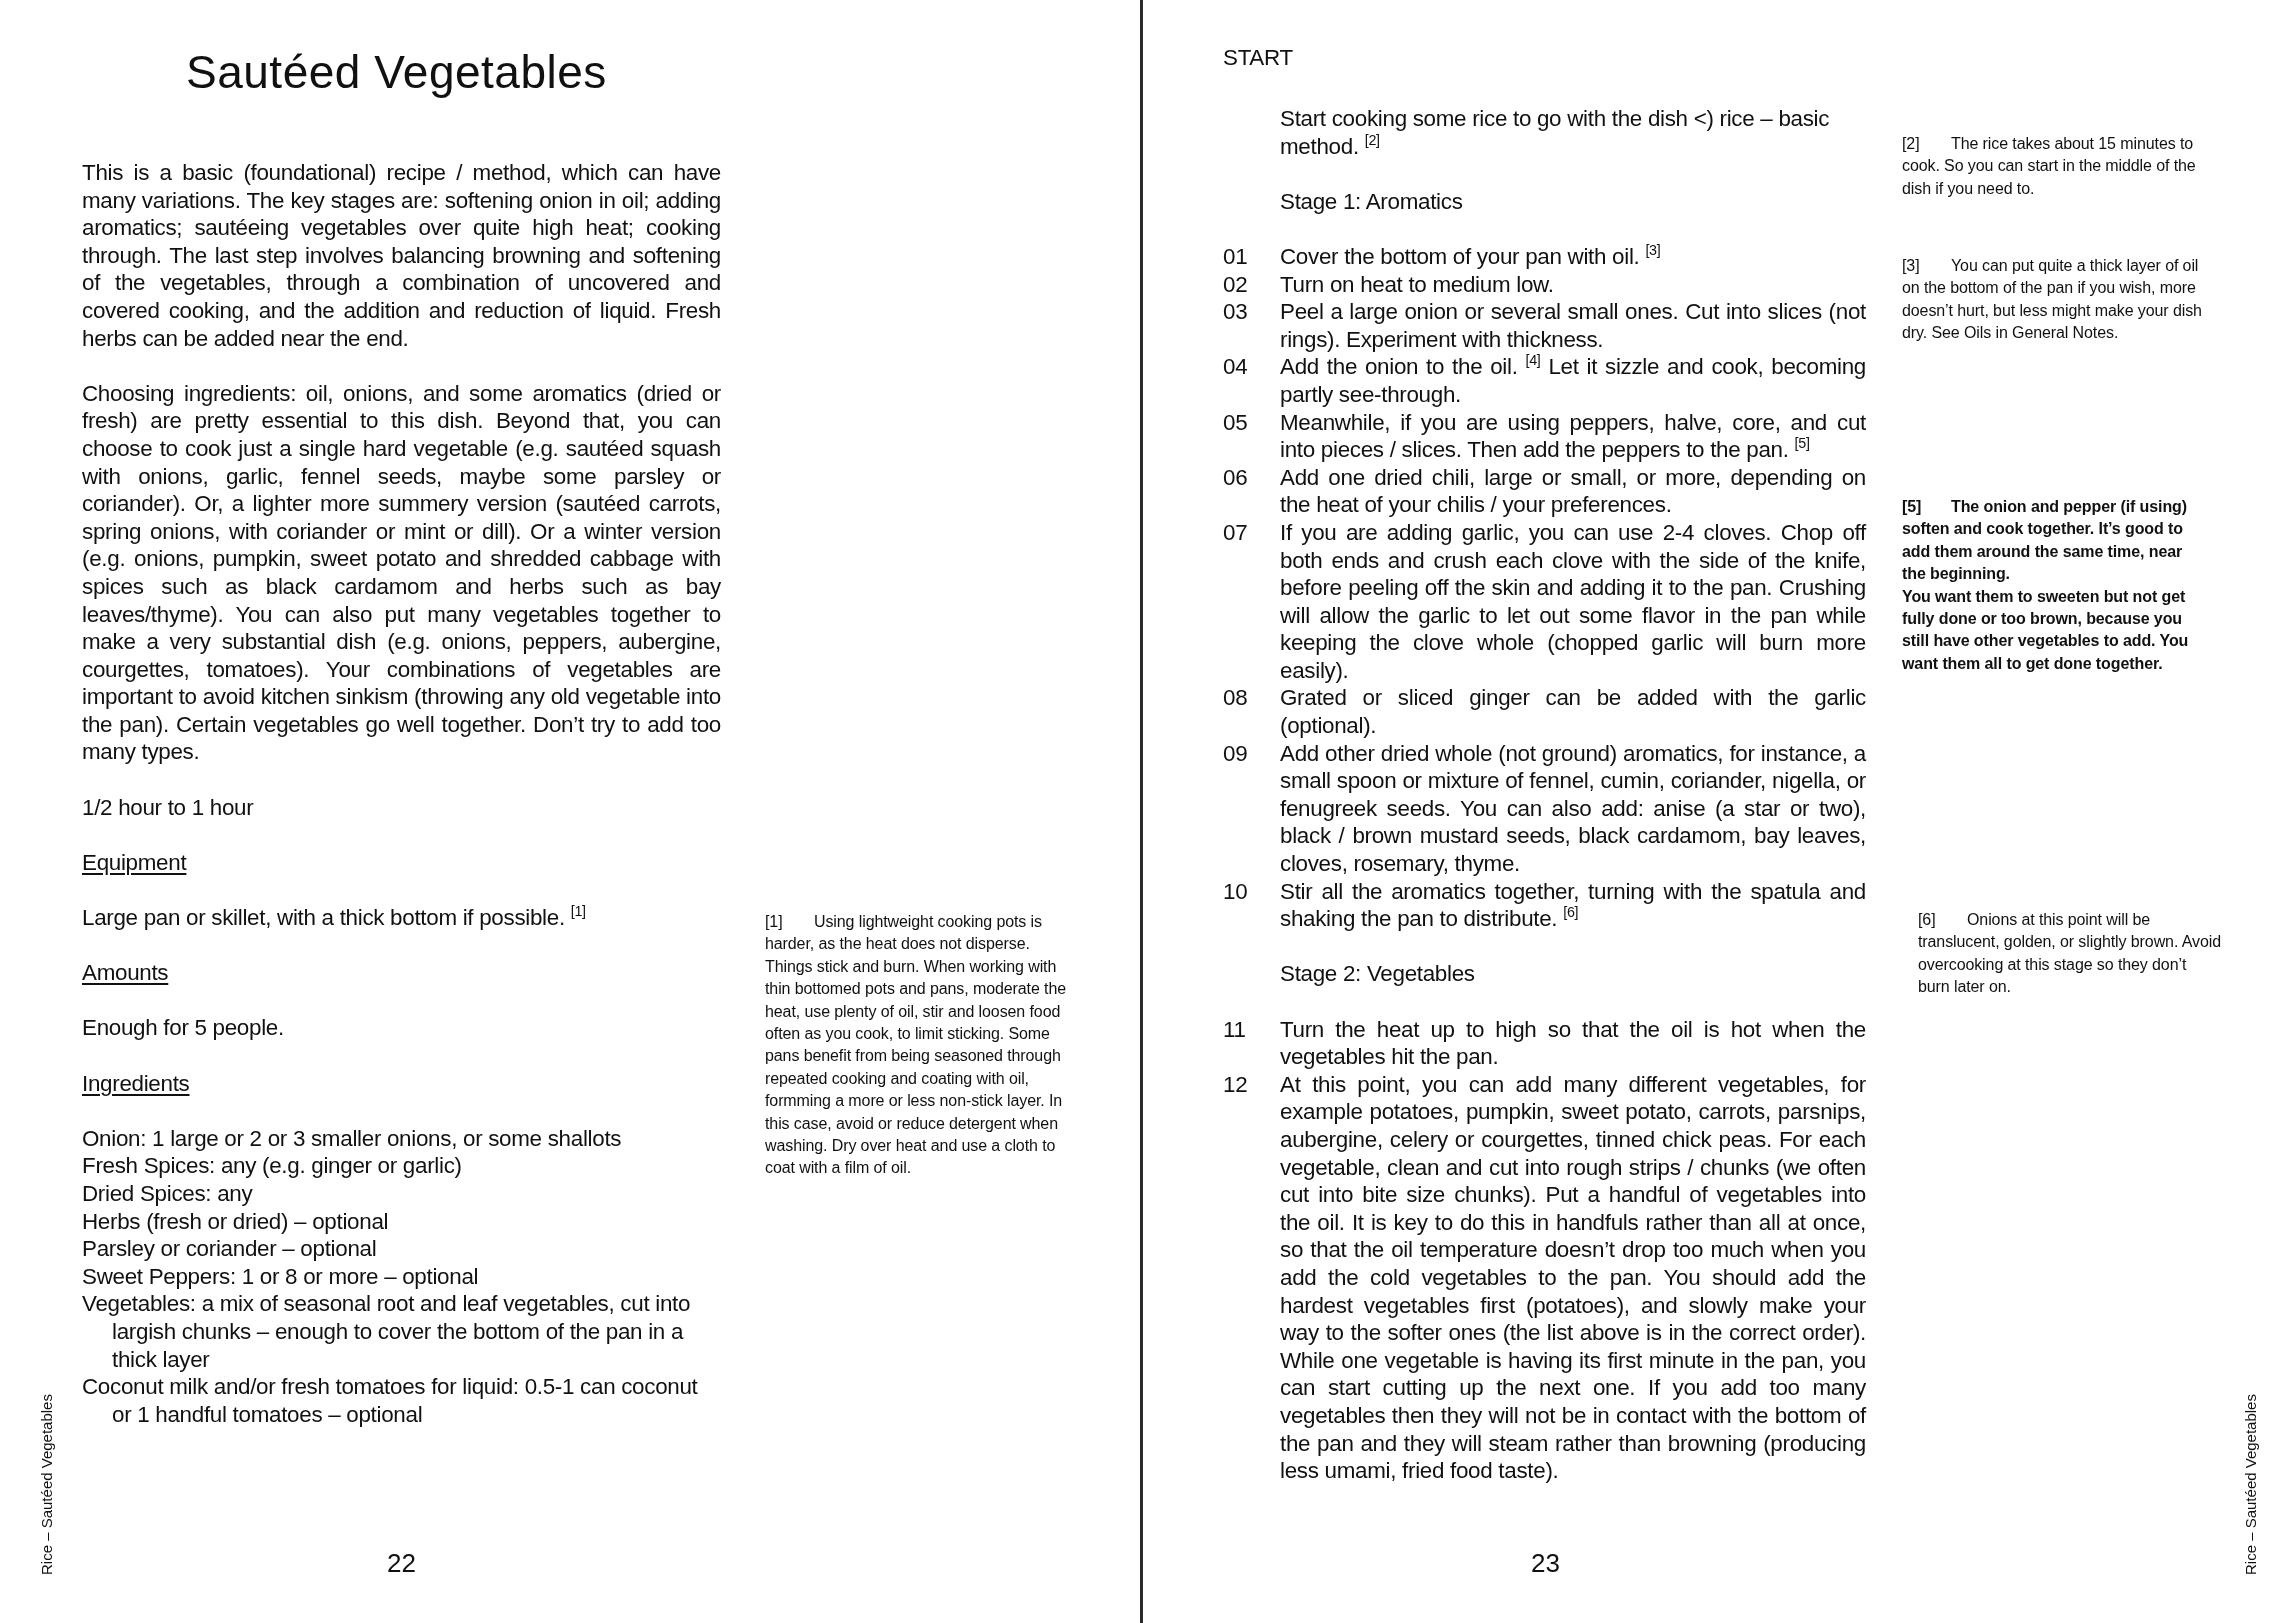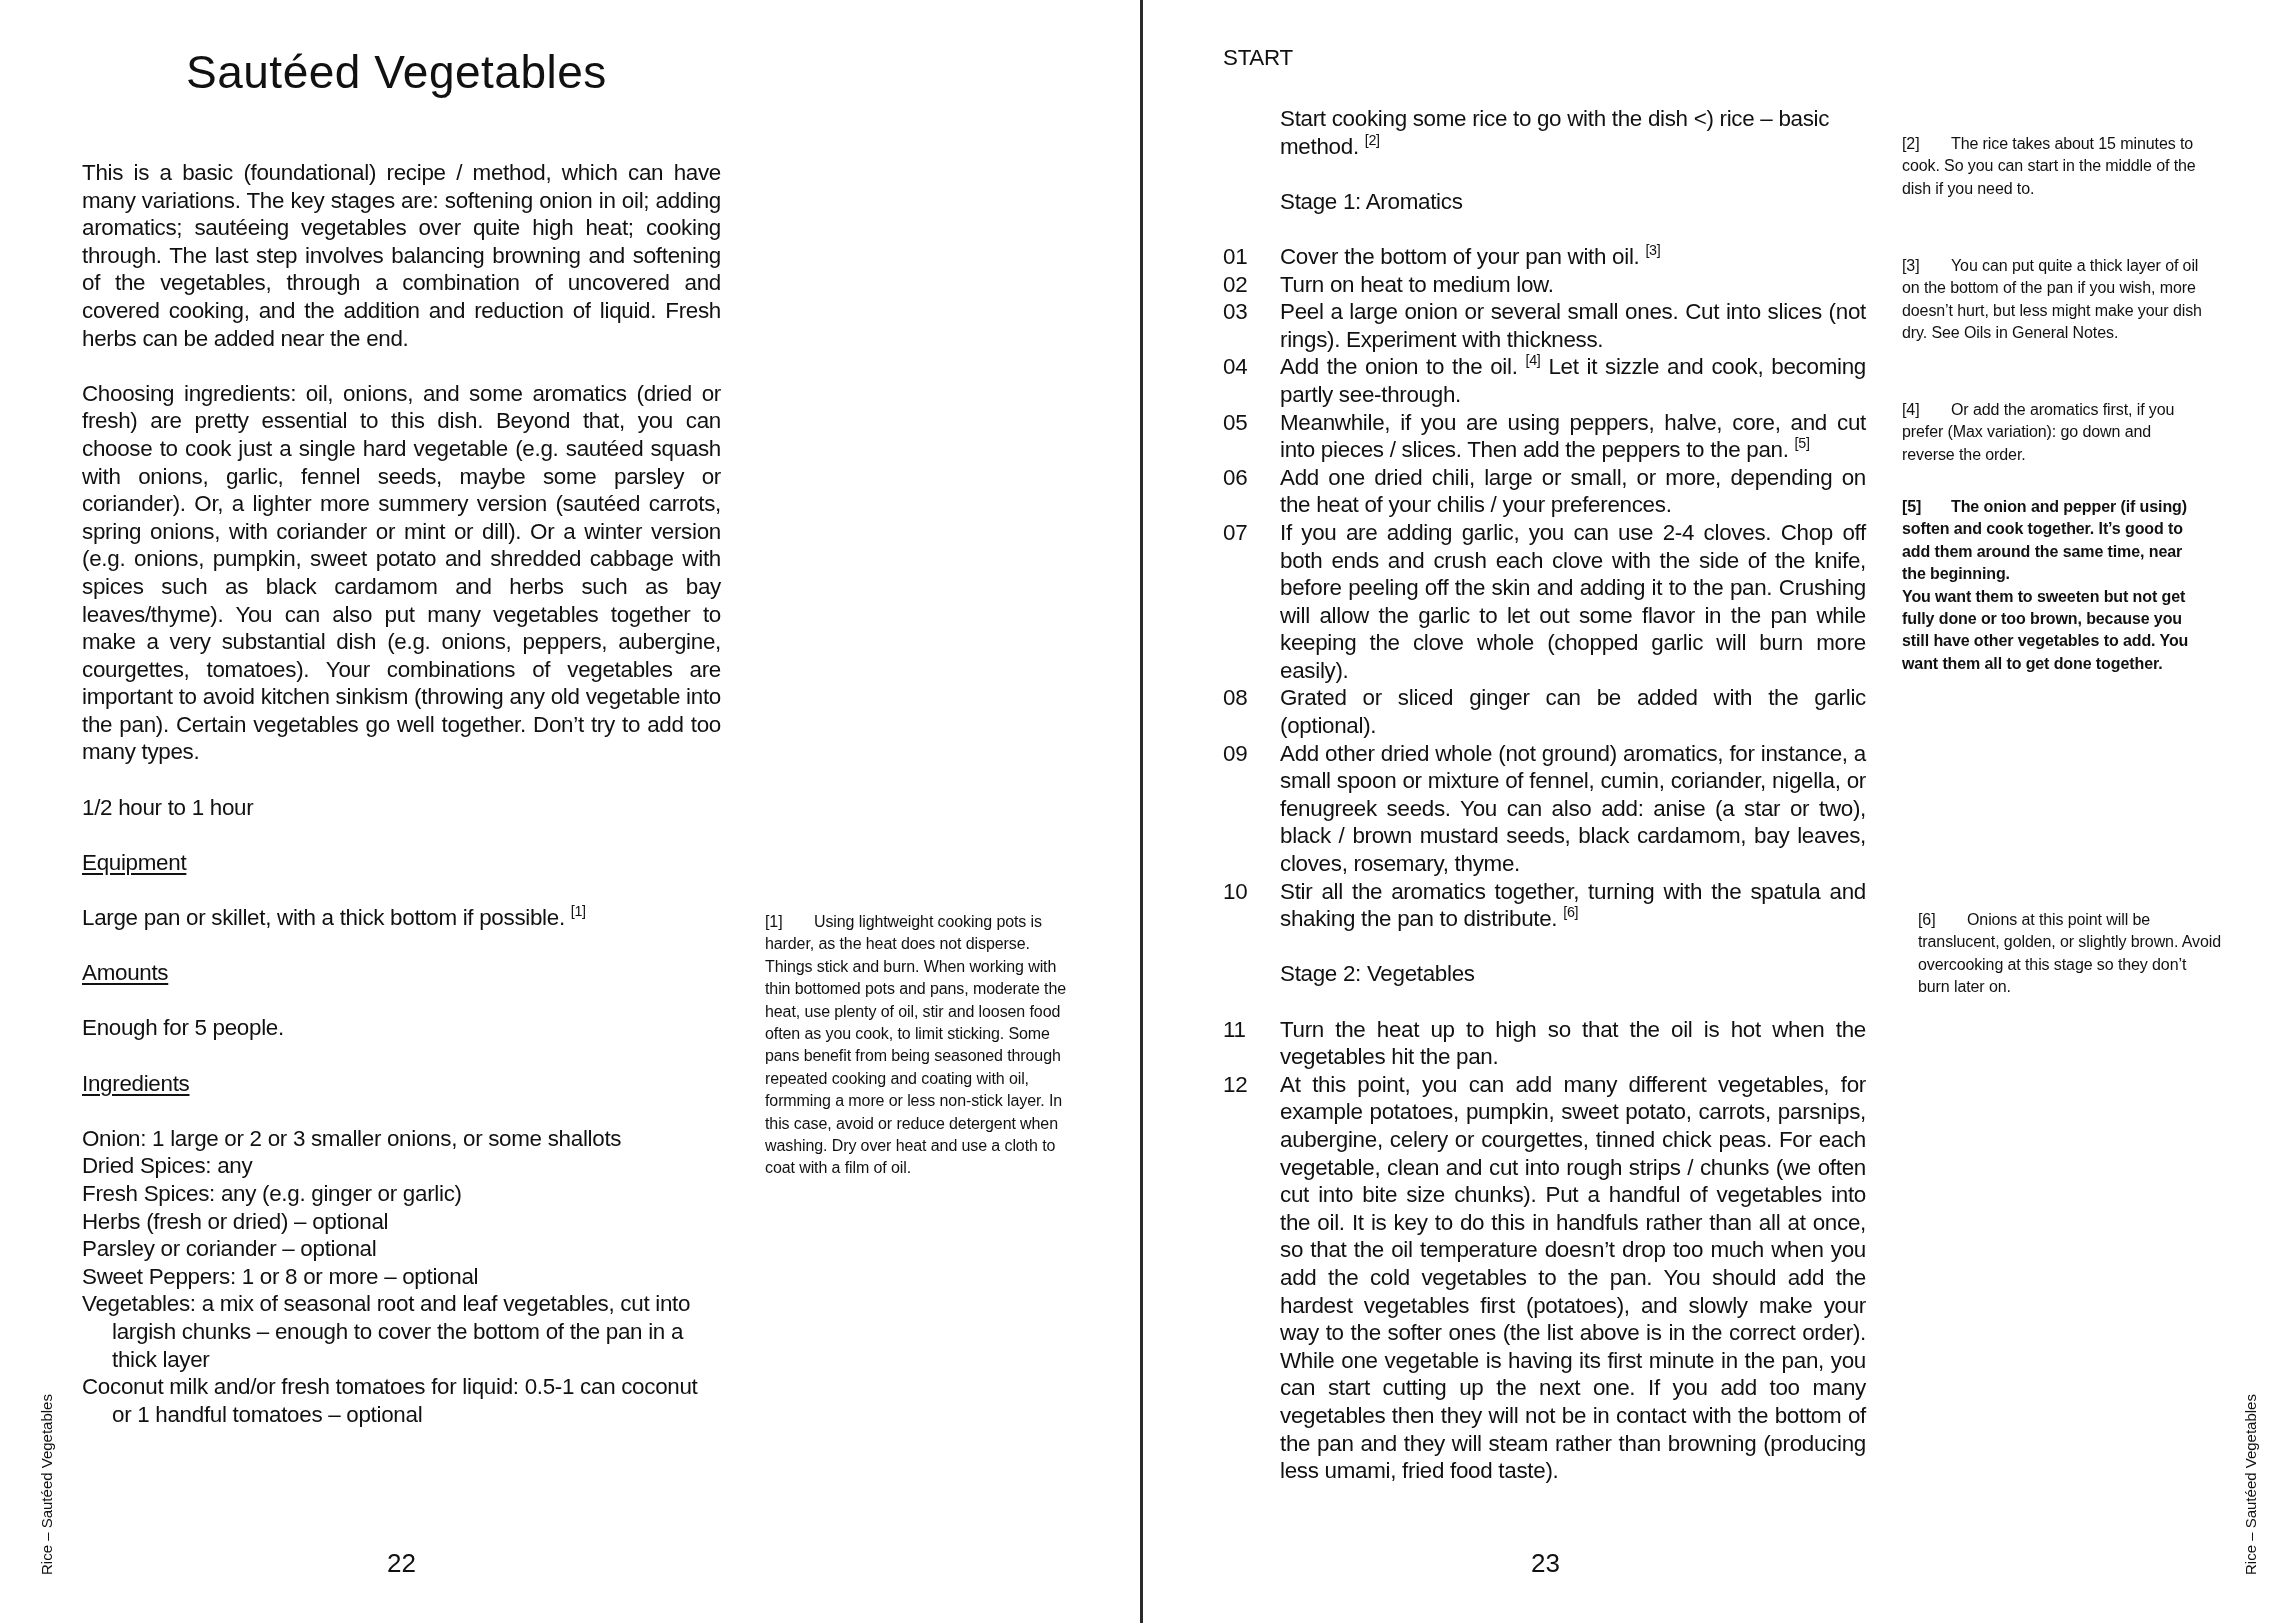--- a/index.html
+++ b/index.html
@@ -173,9 +173,6 @@
     <div class="note" style="left:759px; top:255px;">
       <span class="ref">[3]</span><span>You can put quite a thick layer of oil on the bottom of the pan if you wish, more doesn’t hurt, but less might make your dish dry. See Oils in General Notes.</span>
     </div>
-    <div class="note" style="left:759px; top:399px;">
-      <span class="ref">[4]</span><span>Or add the aromatics first, if you prefer (Max variation): go down and reverse the order.</span>
-    </div>
     <div class="note" style="left:759px; top:496px;font-weight:bold;">
       <div><span class="ref">[5]</span><span>The onion and pepper (if using) soften and cook together. It’s good to add them around the same time, near the beginning.</span></div>
       <div>You want them to sweeten but not get fully done or too brown, because you still have other vegetables to add. You want them all to get done together.</div>

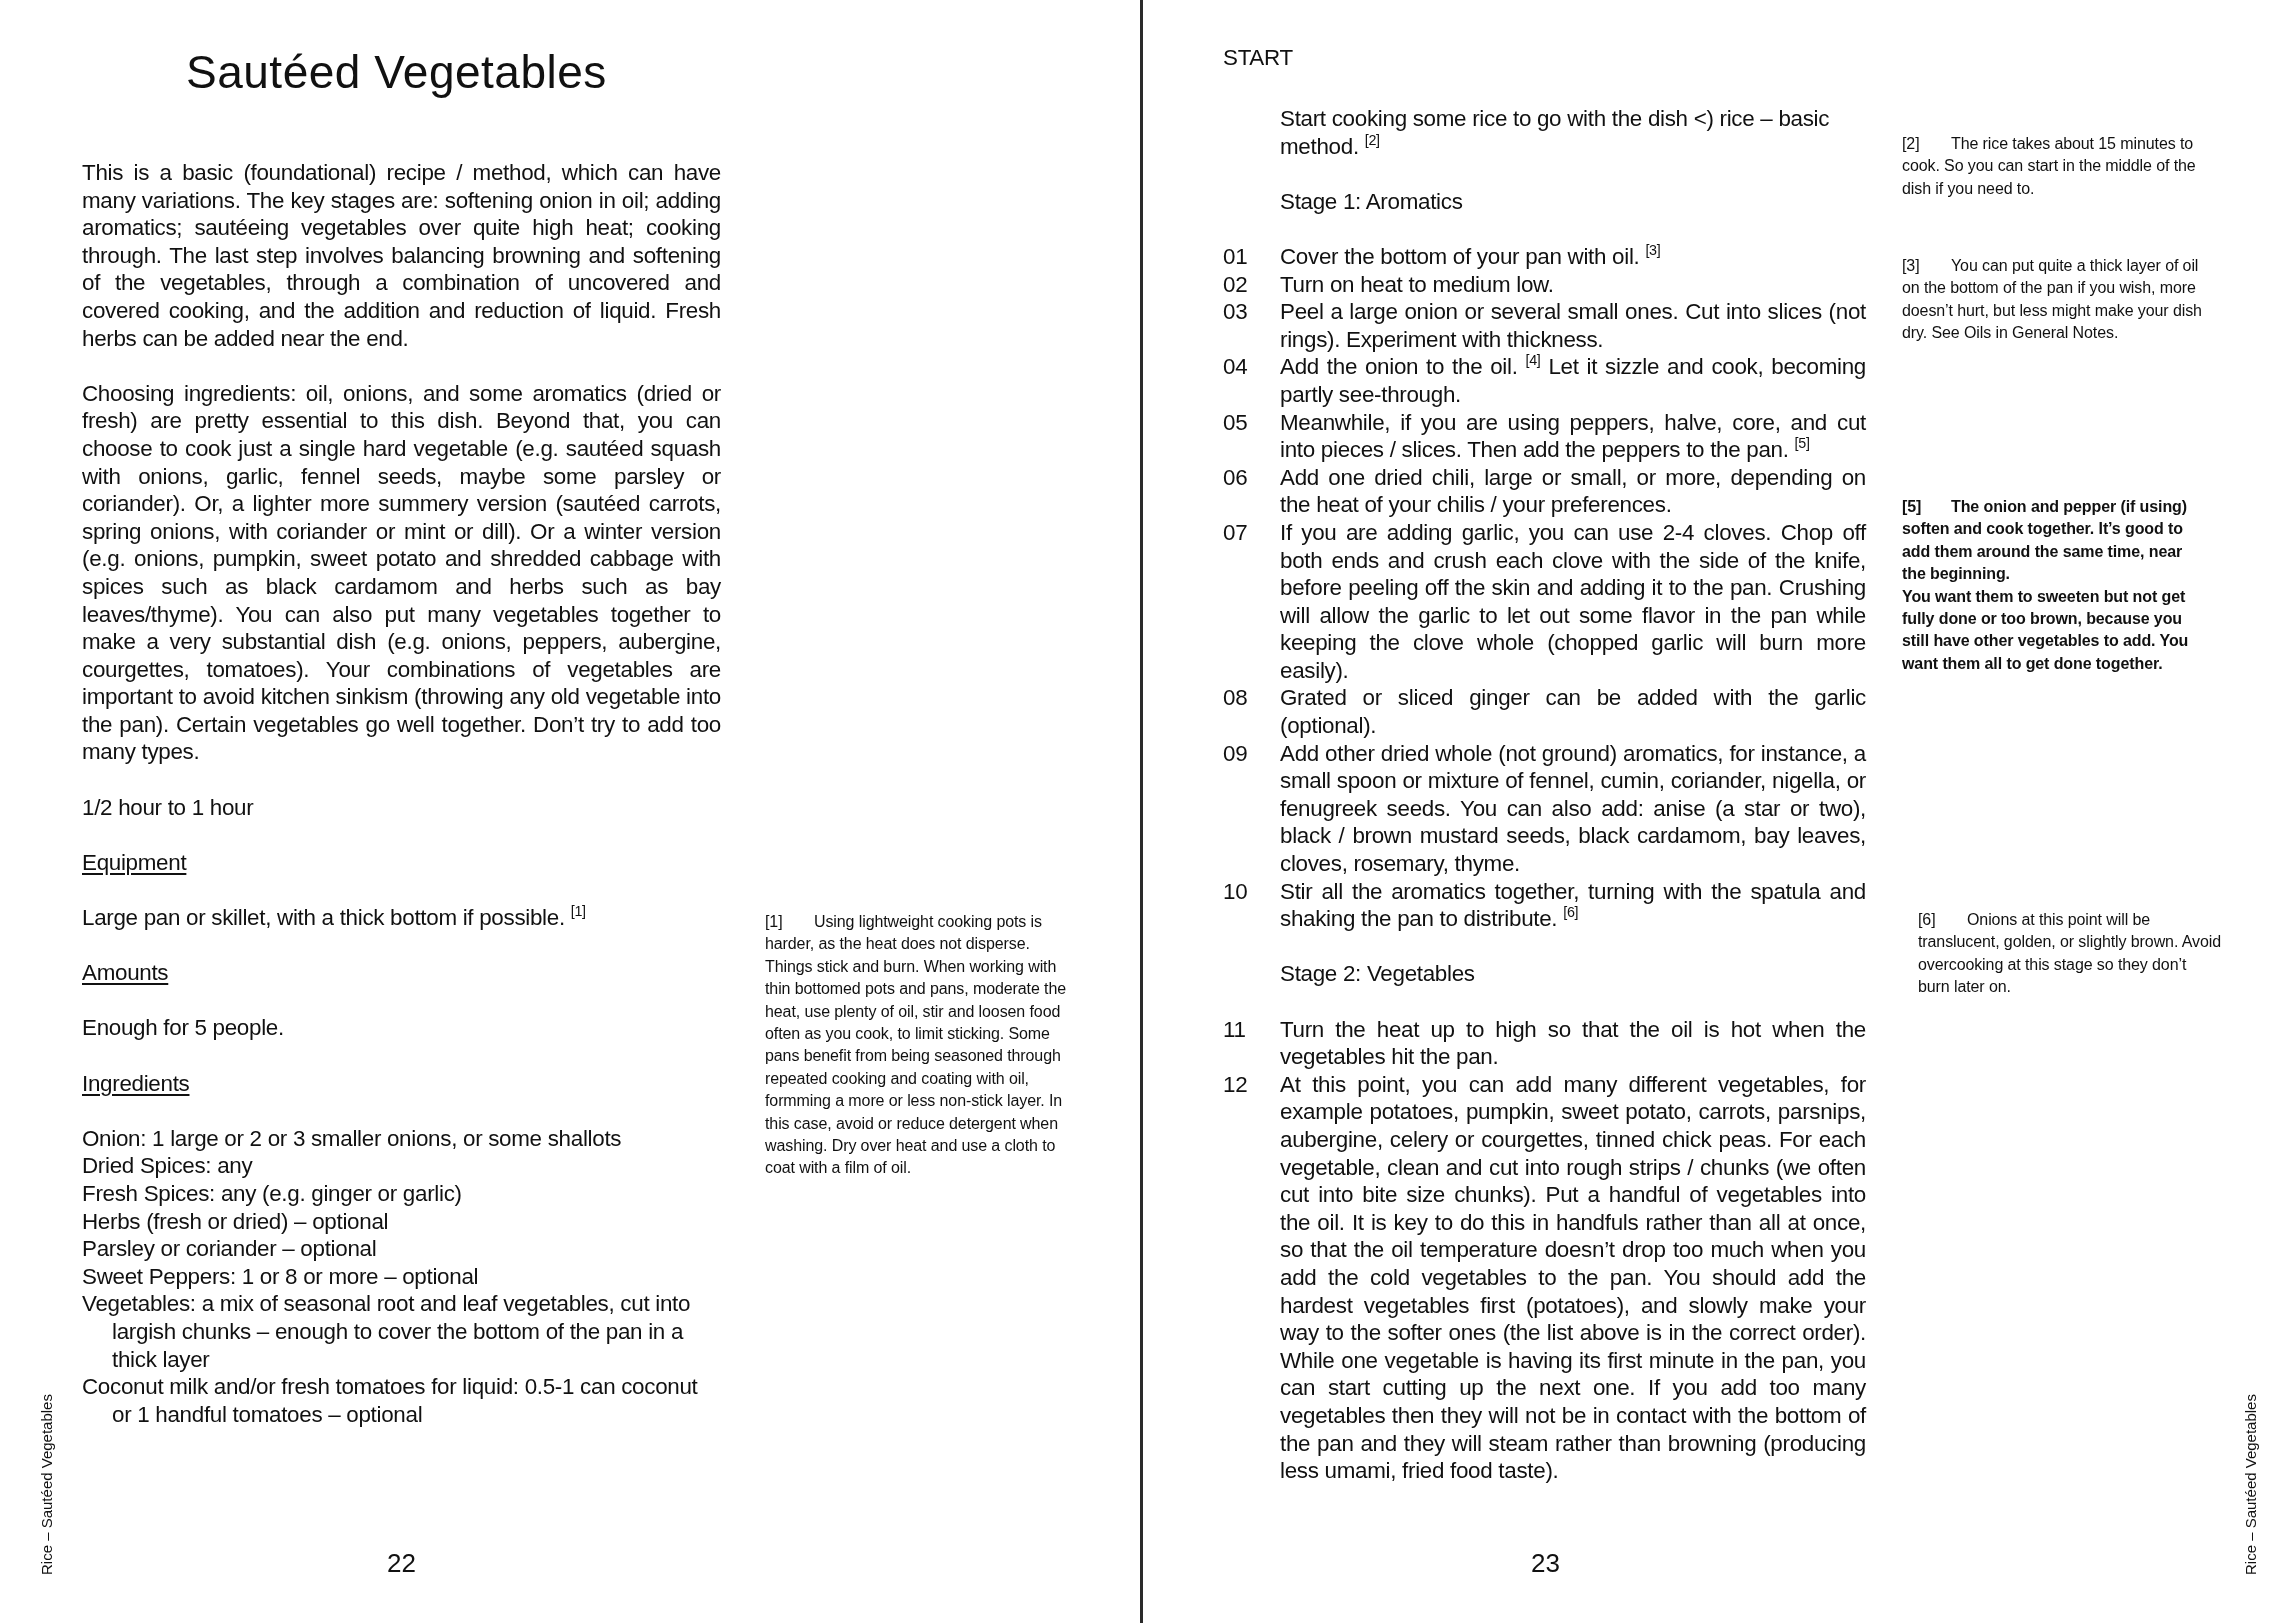--- a/index.html
+++ b/index.html
@@ -79,8 +79,8 @@
       <p class="section-head">Ingredients</p>
       <ul class="ingredients">
         <li>Onion: 1 large or 2 or 3 smaller onions, or some shallots</li>
+        <li>Fresh Spices: any (e.g. ginger or garlic)</li>
         <li>Dried Spices: any</li>
-        <li>Fresh Spices: any (e.g. ginger or garlic)</li>
         <li>Herbs (fresh or dried) – optional</li>
         <li>Parsley or coriander – optional</li>
         <li>Sweet Peppers: 1 or 8 or more – optional</li>

